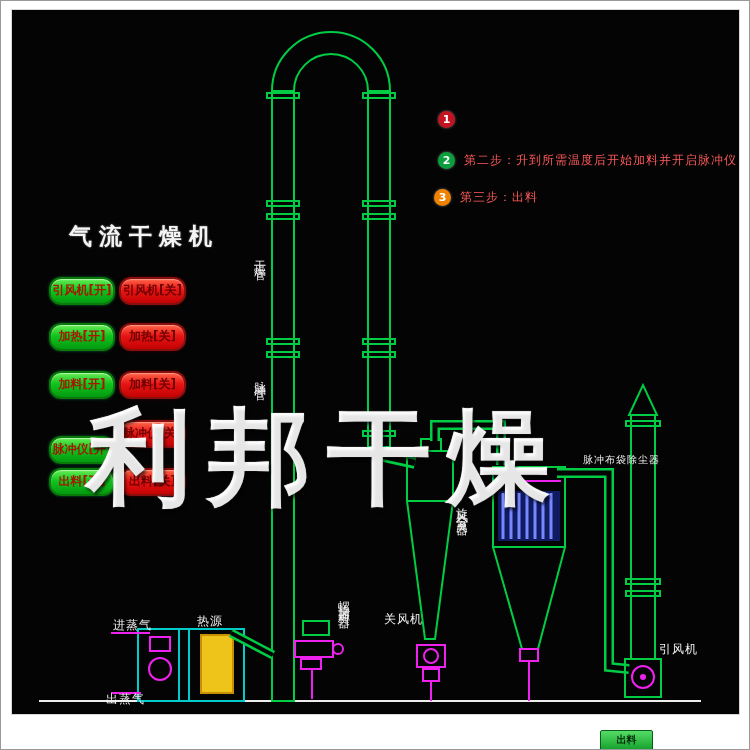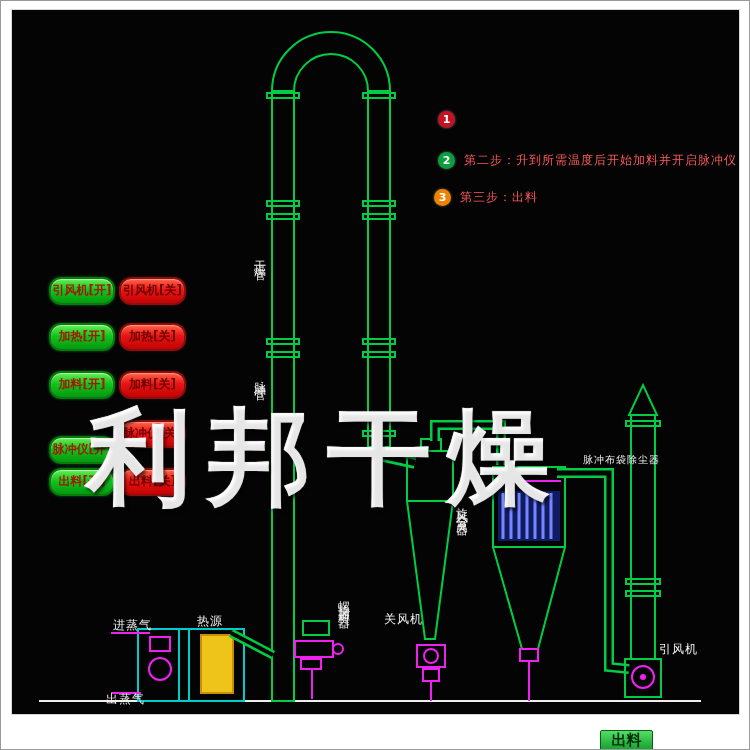--- a/index.html
+++ b/index.html
@@ -145,6 +145,7 @@
     </g>
   </svg>
 
+  <div id="title">气流干燥机</div>
 
   <div class="btn on" style="top:276px">引风机[开]</div>
   <div class="btn on" style="top:322px">加热[开]</div>

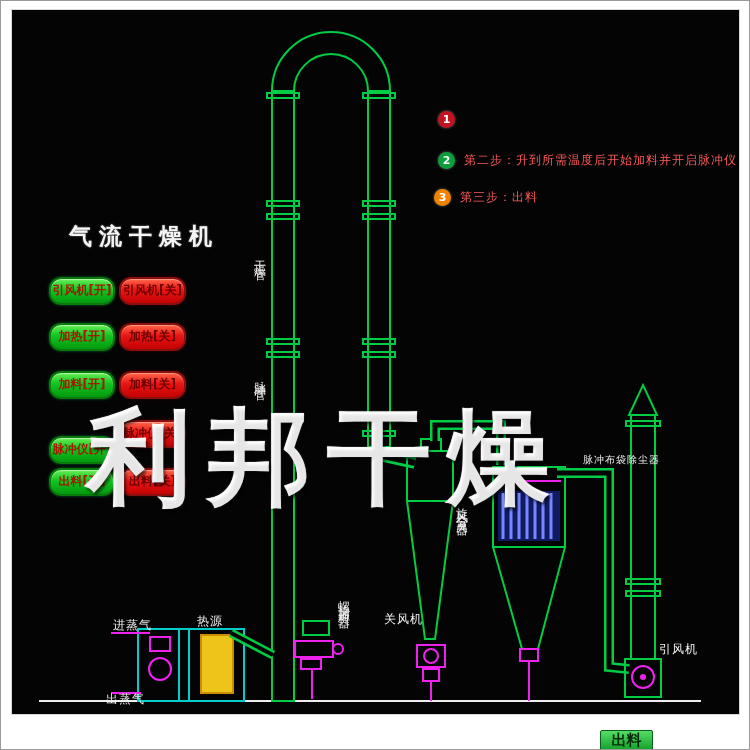--- a/index.html
+++ b/index.html
@@ -28,7 +28,7 @@
 
   #discharge-btn { position:absolute; left:599px; top:729px; width:53px; height:21px; z-index:4;
                    background:linear-gradient(#55dd66,#13a02c); border:1px solid #0a5c1a; border-radius:2px;
-                   color:#032a08; font-weight:bold; font-size:15px; text-align:center; line-height:18px; cursor:pointer; }
+                   color:#032a08; font-weight:bold; font-size:10px; text-align:center; line-height:18px; cursor:pointer; }
 </style>
 </head>
 <body>

